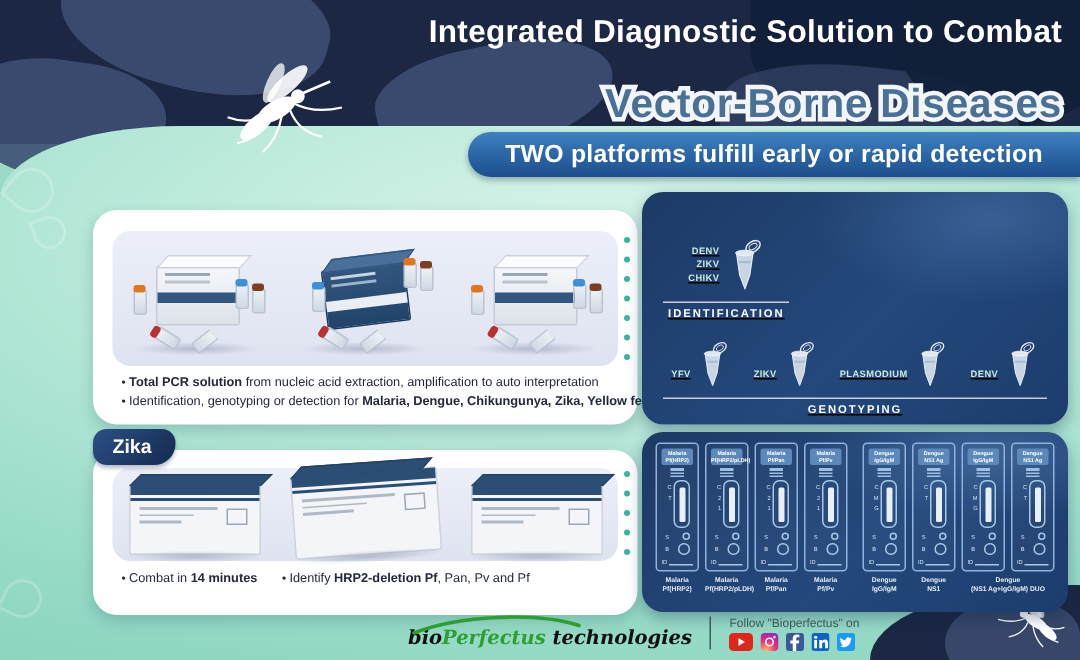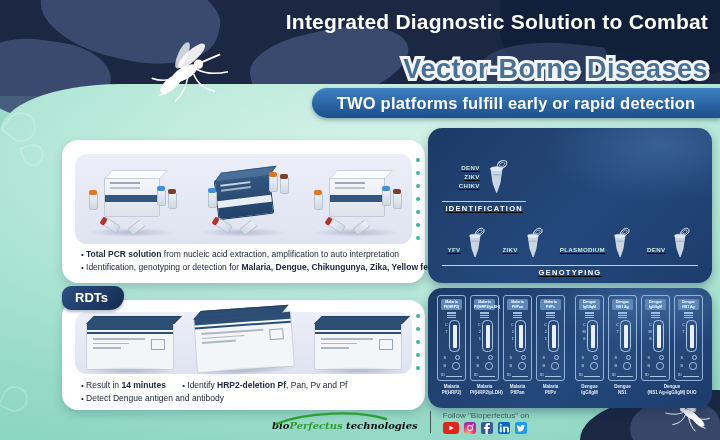--- a/index.html
+++ b/index.html
@@ -330,7 +330,7 @@
     </div>
   </div>
 
-  <div class="tag" style="left:62px;top:286px;">RDTs</div>
+  <div class="tag" style="left:62px;top:286px;">Zika</div>
 
   <div class="card card-rdt">
     <div class="products rdt">

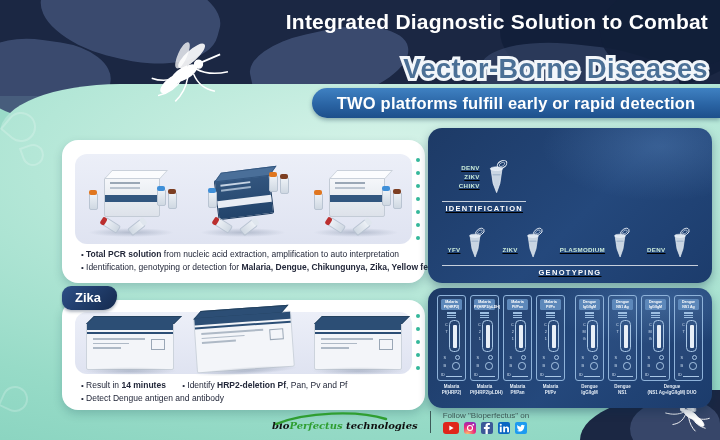--- a/index.html
+++ b/index.html
@@ -377,7 +377,7 @@
     </div>
     <div class="bullets">
       <div>
-        <span class="bullet inline"><span>Result in </span><b>14 minutes</b><span></span></span>
+        <span class="bullet inline"><span>Combat in </span><b>14 minutes</b><span></span></span>
         <span class="bullet inline"><span>Identify </span><b>HRP2-deletion Pf</b><span>, Pan, Pv and Pf</span></span>
       </div>
       <div class="bullet"><span>Detect Dengue antigen and antibody</span><b></b><span></span></div>

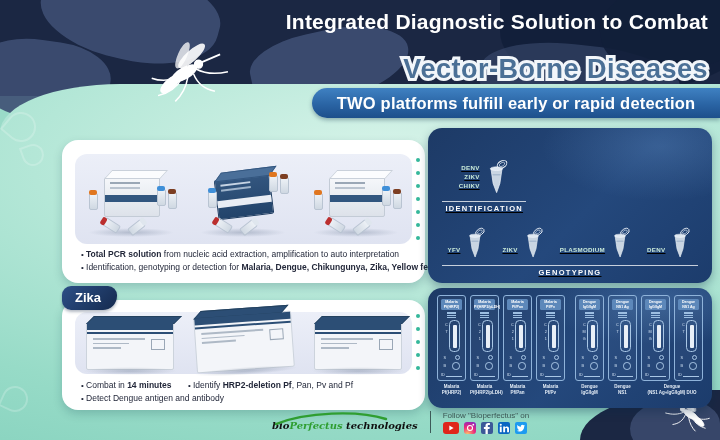--- a/index.html
+++ b/index.html
@@ -380,7 +380,6 @@
         <span class="bullet inline"><span>Combat in </span><b>14 minutes</b><span></span></span>
         <span class="bullet inline"><span>Identify </span><b>HRP2-deletion Pf</b><span>, Pan, Pv and Pf</span></span>
       </div>
-      <div class="bullet"><span>Detect Dengue antigen and antibody</span><b></b><span></span></div>
     </div>
   </div>
 

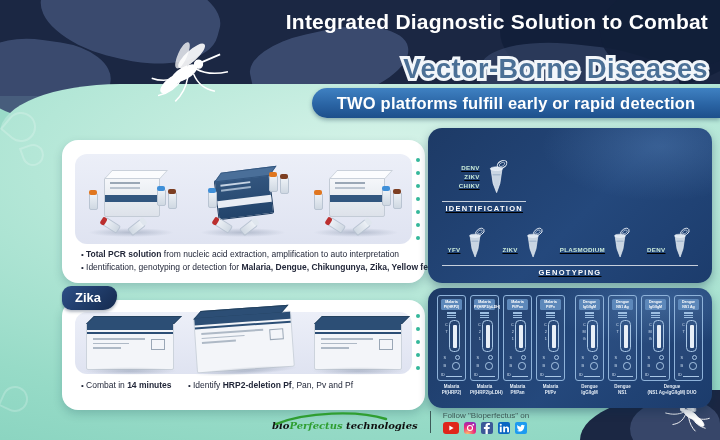--- a/index.html
+++ b/index.html
@@ -151,7 +151,7 @@
   
   .footer{position:absolute;left:272px;top:406px;height:32px;display:flex;align-items:center;gap:12px;z-index:5;}
   .logo{position:relative;font-family:"DejaVu Serif",serif;font-style:italic;font-weight:bold;
-     font-size:10px;color:#101010;padding-top:7px;white-space:nowrap;}
+     font-size:13px;color:#101010;padding-top:7px;white-space:nowrap;}
   .logo .grn{color:#2f9e31;}
   .logo svg{position:absolute;top:-2px;left:0;}
   .fdiv{width:1px;height:22px;background:#3d5a58;}

